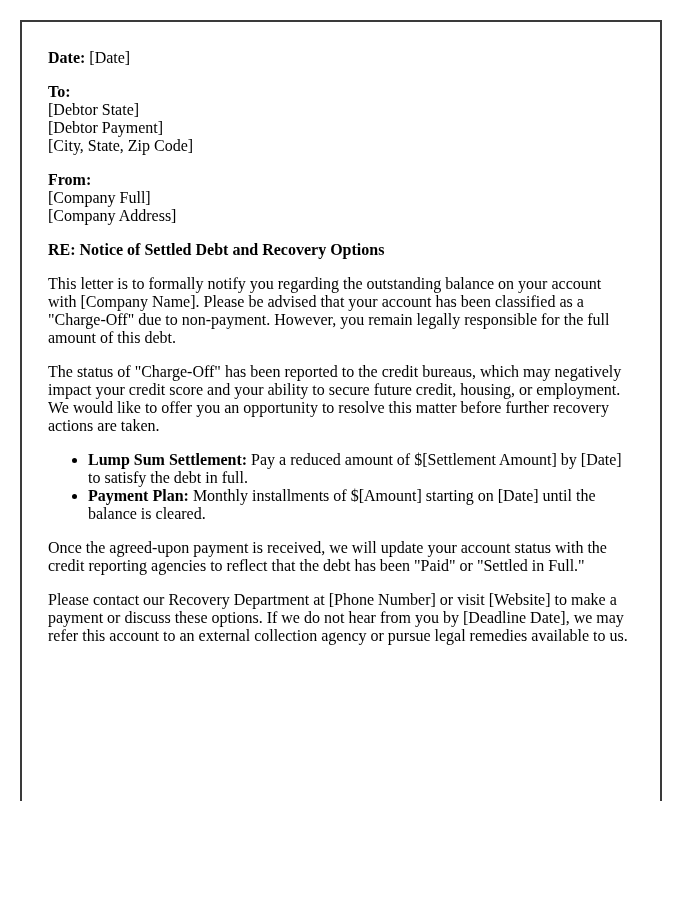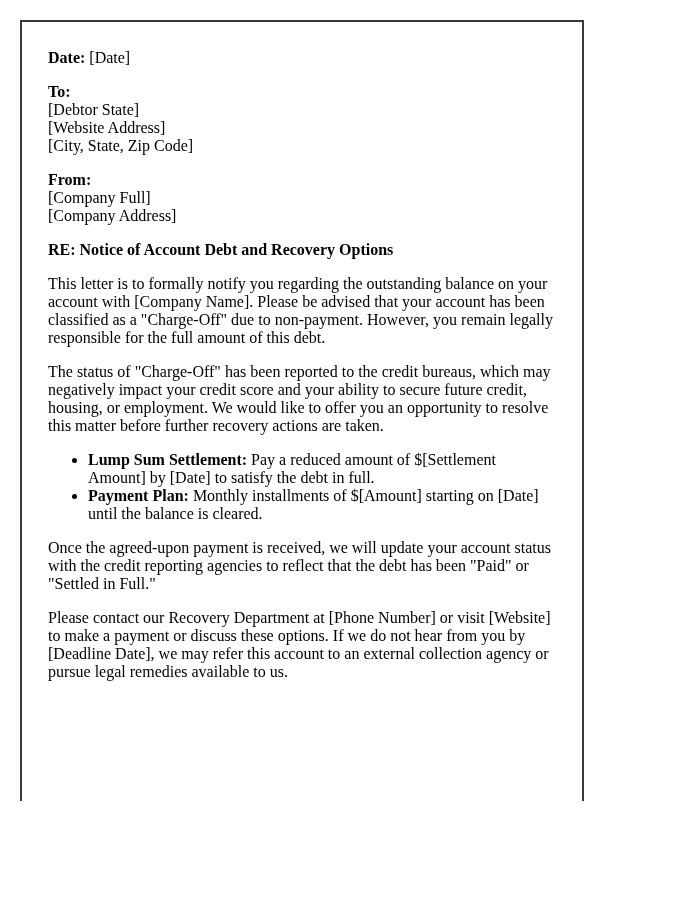--- a/index.html
+++ b/index.html
@@ -16,7 +16,7 @@
     position: absolute;
     left: 20px;
     top: 20px;
-    width: 564px;
+    width: 642px;
     height: 781px;
     box-sizing: border-box;
     border: 2px solid #3a3a3a;

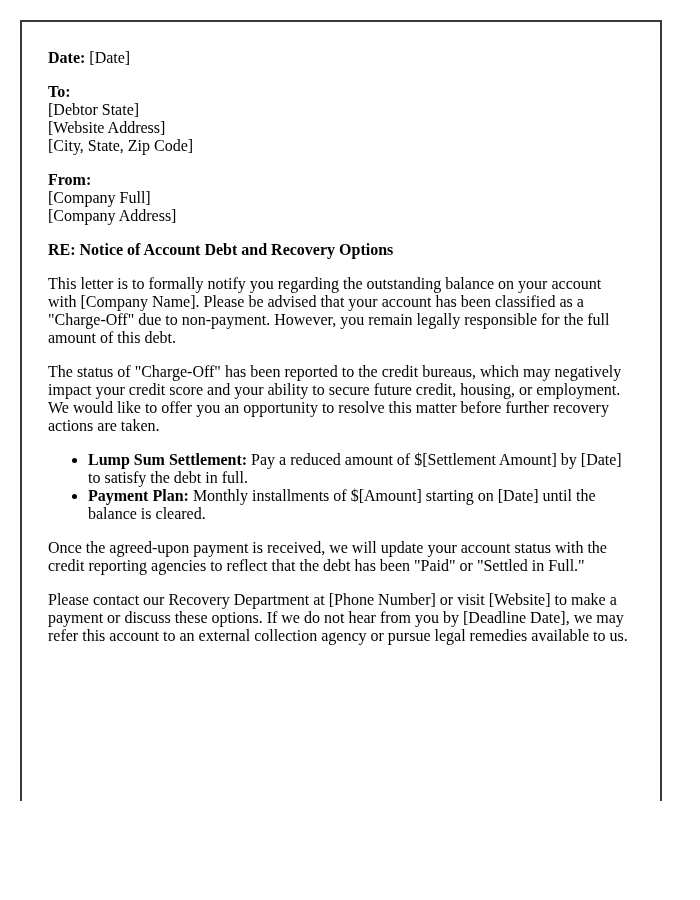--- a/index.html
+++ b/index.html
@@ -50,7 +50,7 @@
 
   <p><b>To:</b><br>
     <span>[Debtor State]</span><br>
-    <span>[Website Address]</span><br>
+    <span>[Debtor Payment]</span><br>
     <span>[City, State, Zip Code]</span></p>
 
   <p><b>From:</b><br>

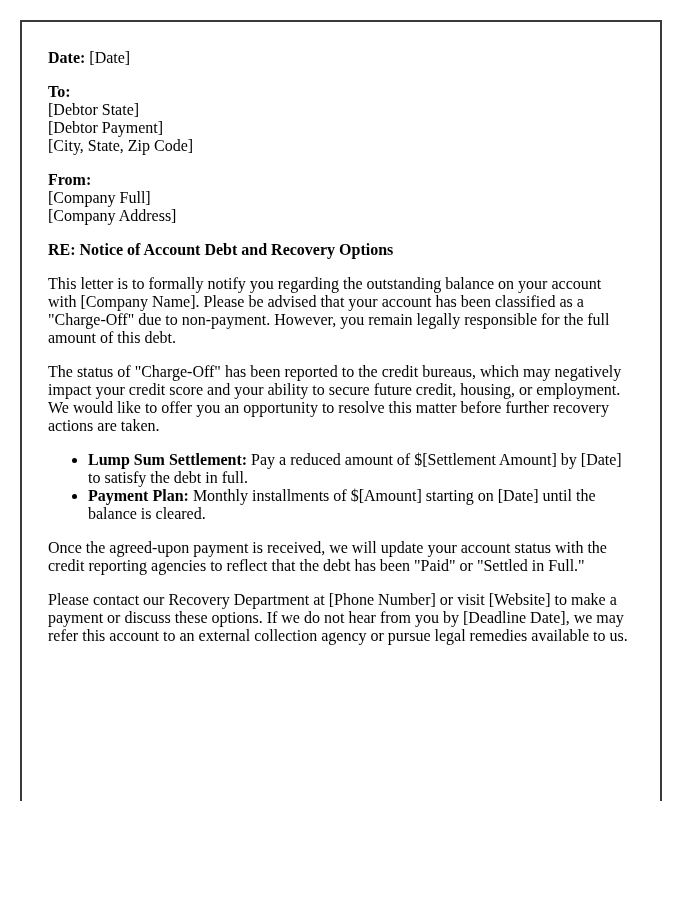--- a/index.html
+++ b/index.html
@@ -58,7 +58,7 @@
     <span>[Company Address]</span><br>
     </p>
 
-  <p><b>RE: Notice of Account Debt and Recovery Options</b></p>
+  <p><b>RE: Notice of Settled Debt and Recovery Options</b></p>
 
 
 

